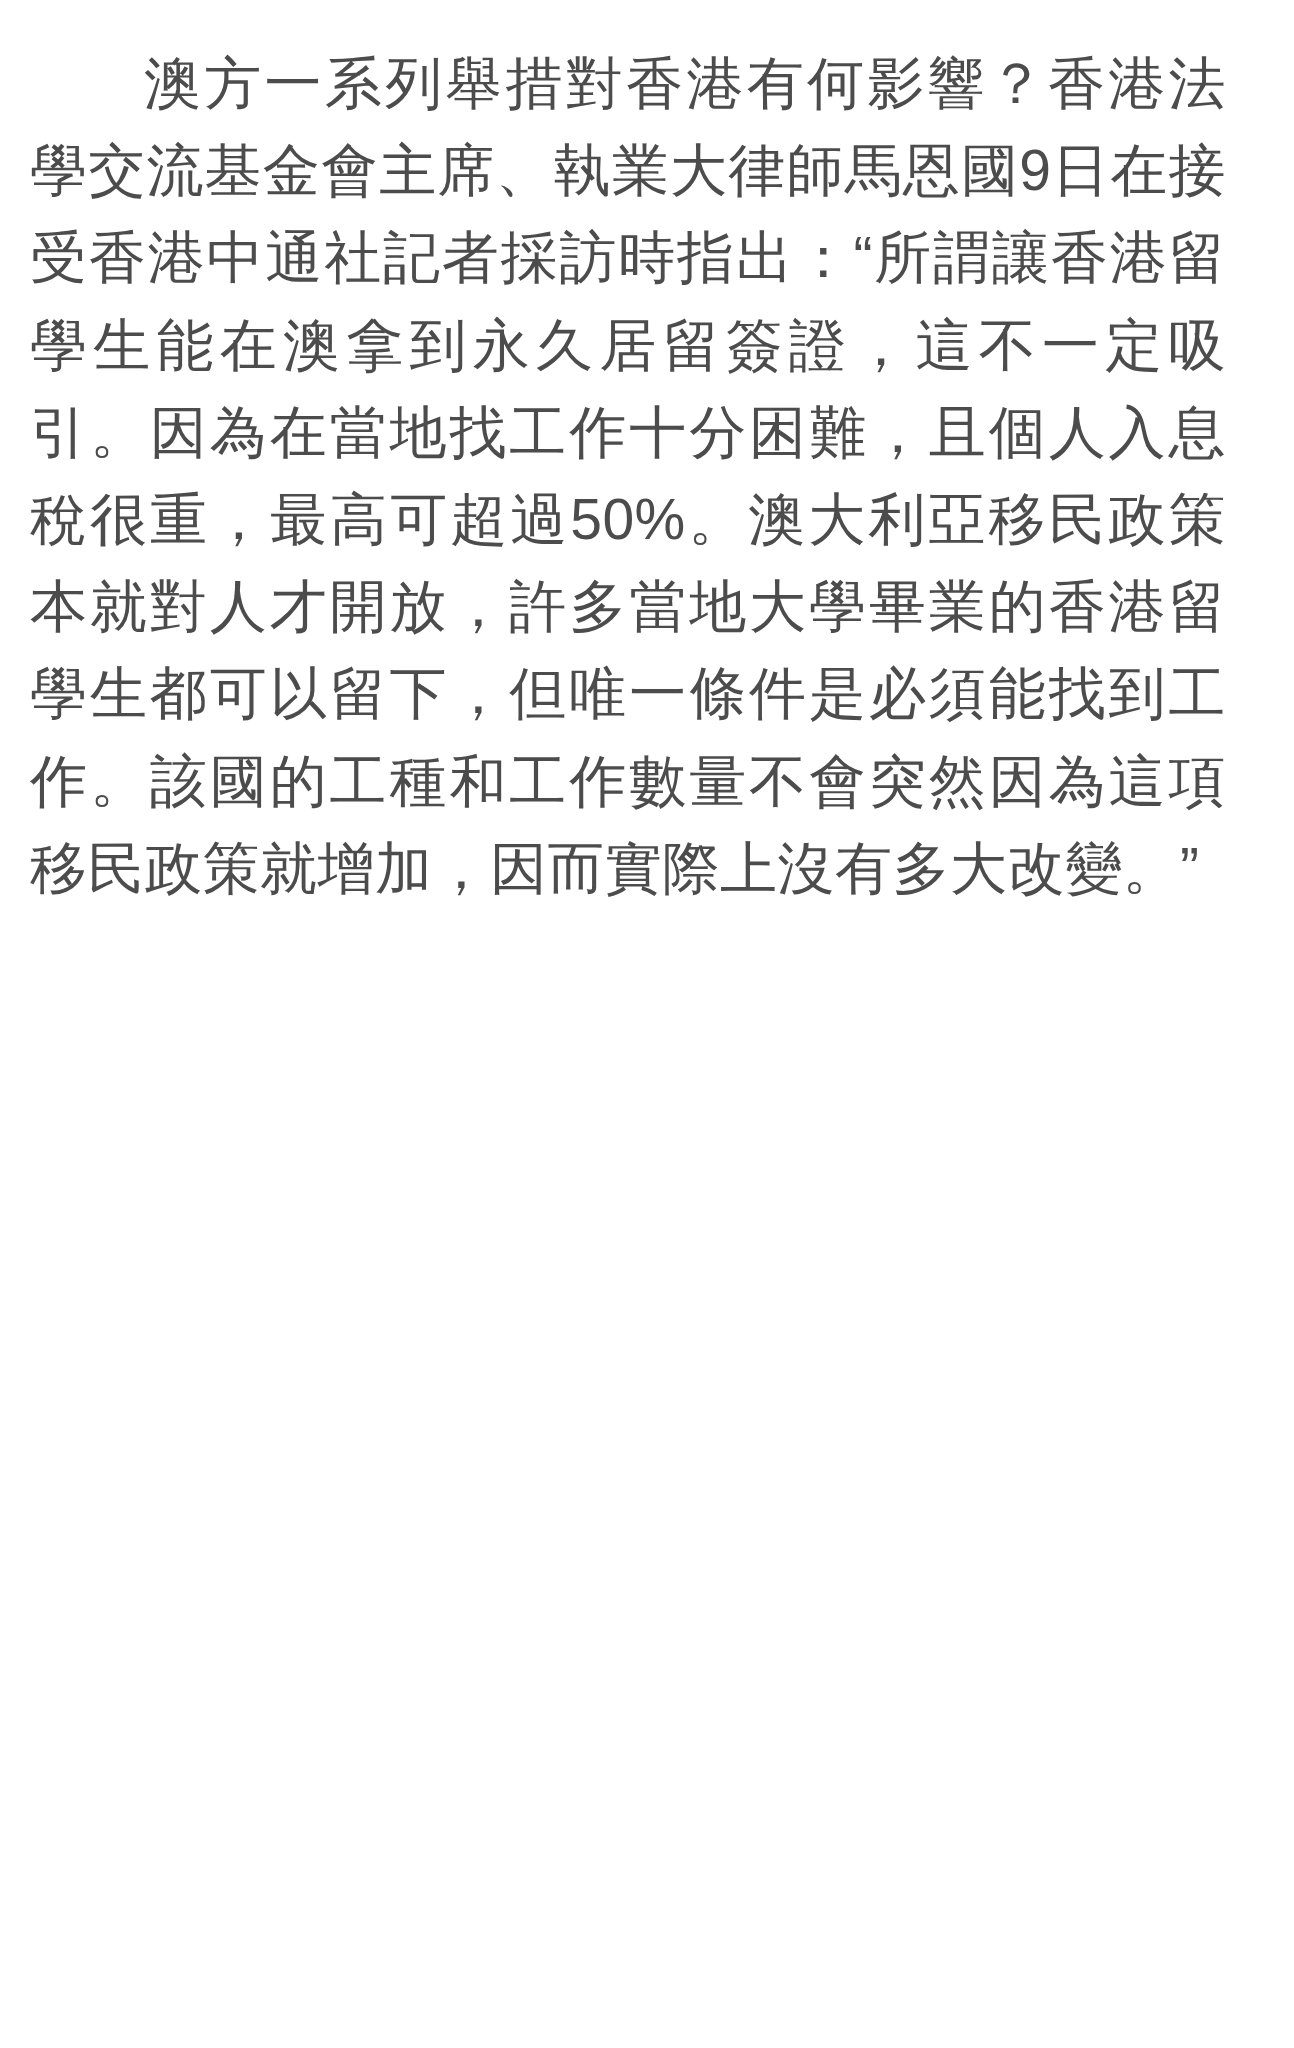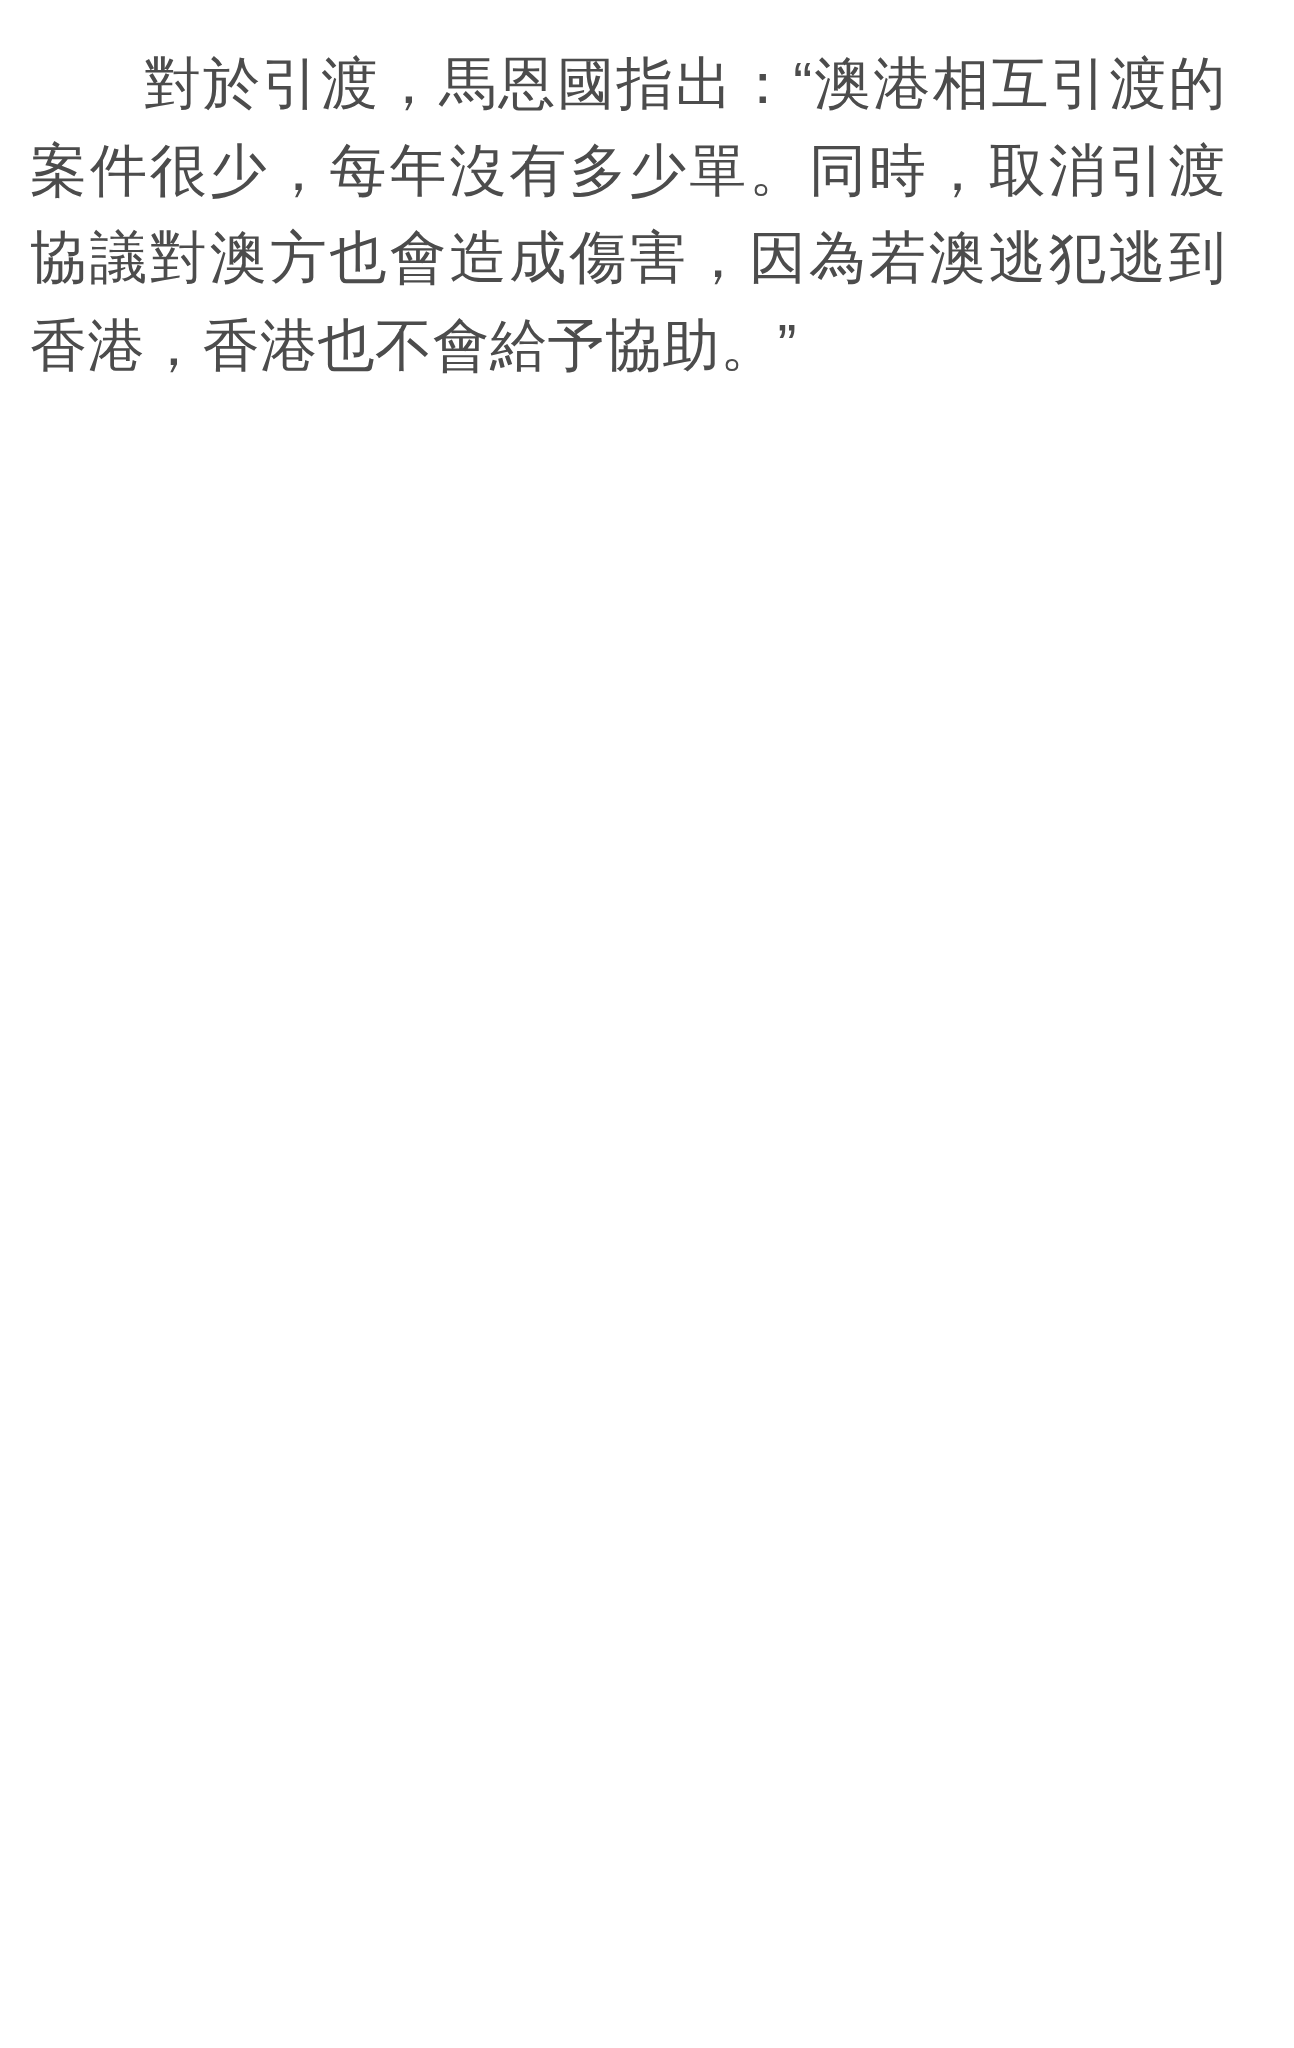--- a/index.html
+++ b/index.html
@@ -45,6 +45,7 @@
 
 <div class="page">
   <div class="article-body">
+    <p class="paragraph">澳方一系列舉措對香港有何影響？香港法學交流基金會主席、執業大律師馬恩國9日在接受香港中通社記者採訪時指出：“所謂讓香港留學生能在澳拿到永久居留簽證，這不一定吸引。因為在當地找工作十分困難，且個人入息稅很重，最高可超過50%。澳大利亞移民政策本就對人才開放，許多當地大學畢業的香港留學生都可以留下，但唯一條件是必須能找到工作。該國的工種和工作數量不會突然因為這項移民政策就增加，因而實際上沒有多大改變。”</p>
     <p class="paragraph">對於引渡，馬恩國指出：“澳港相互引渡的案件很少，每年沒有多少單。同時，取消引渡協議對澳方也會造成傷害，因為若澳逃犯逃到香港，香港也不會給予協助。”</p>
   </div>
 </div>

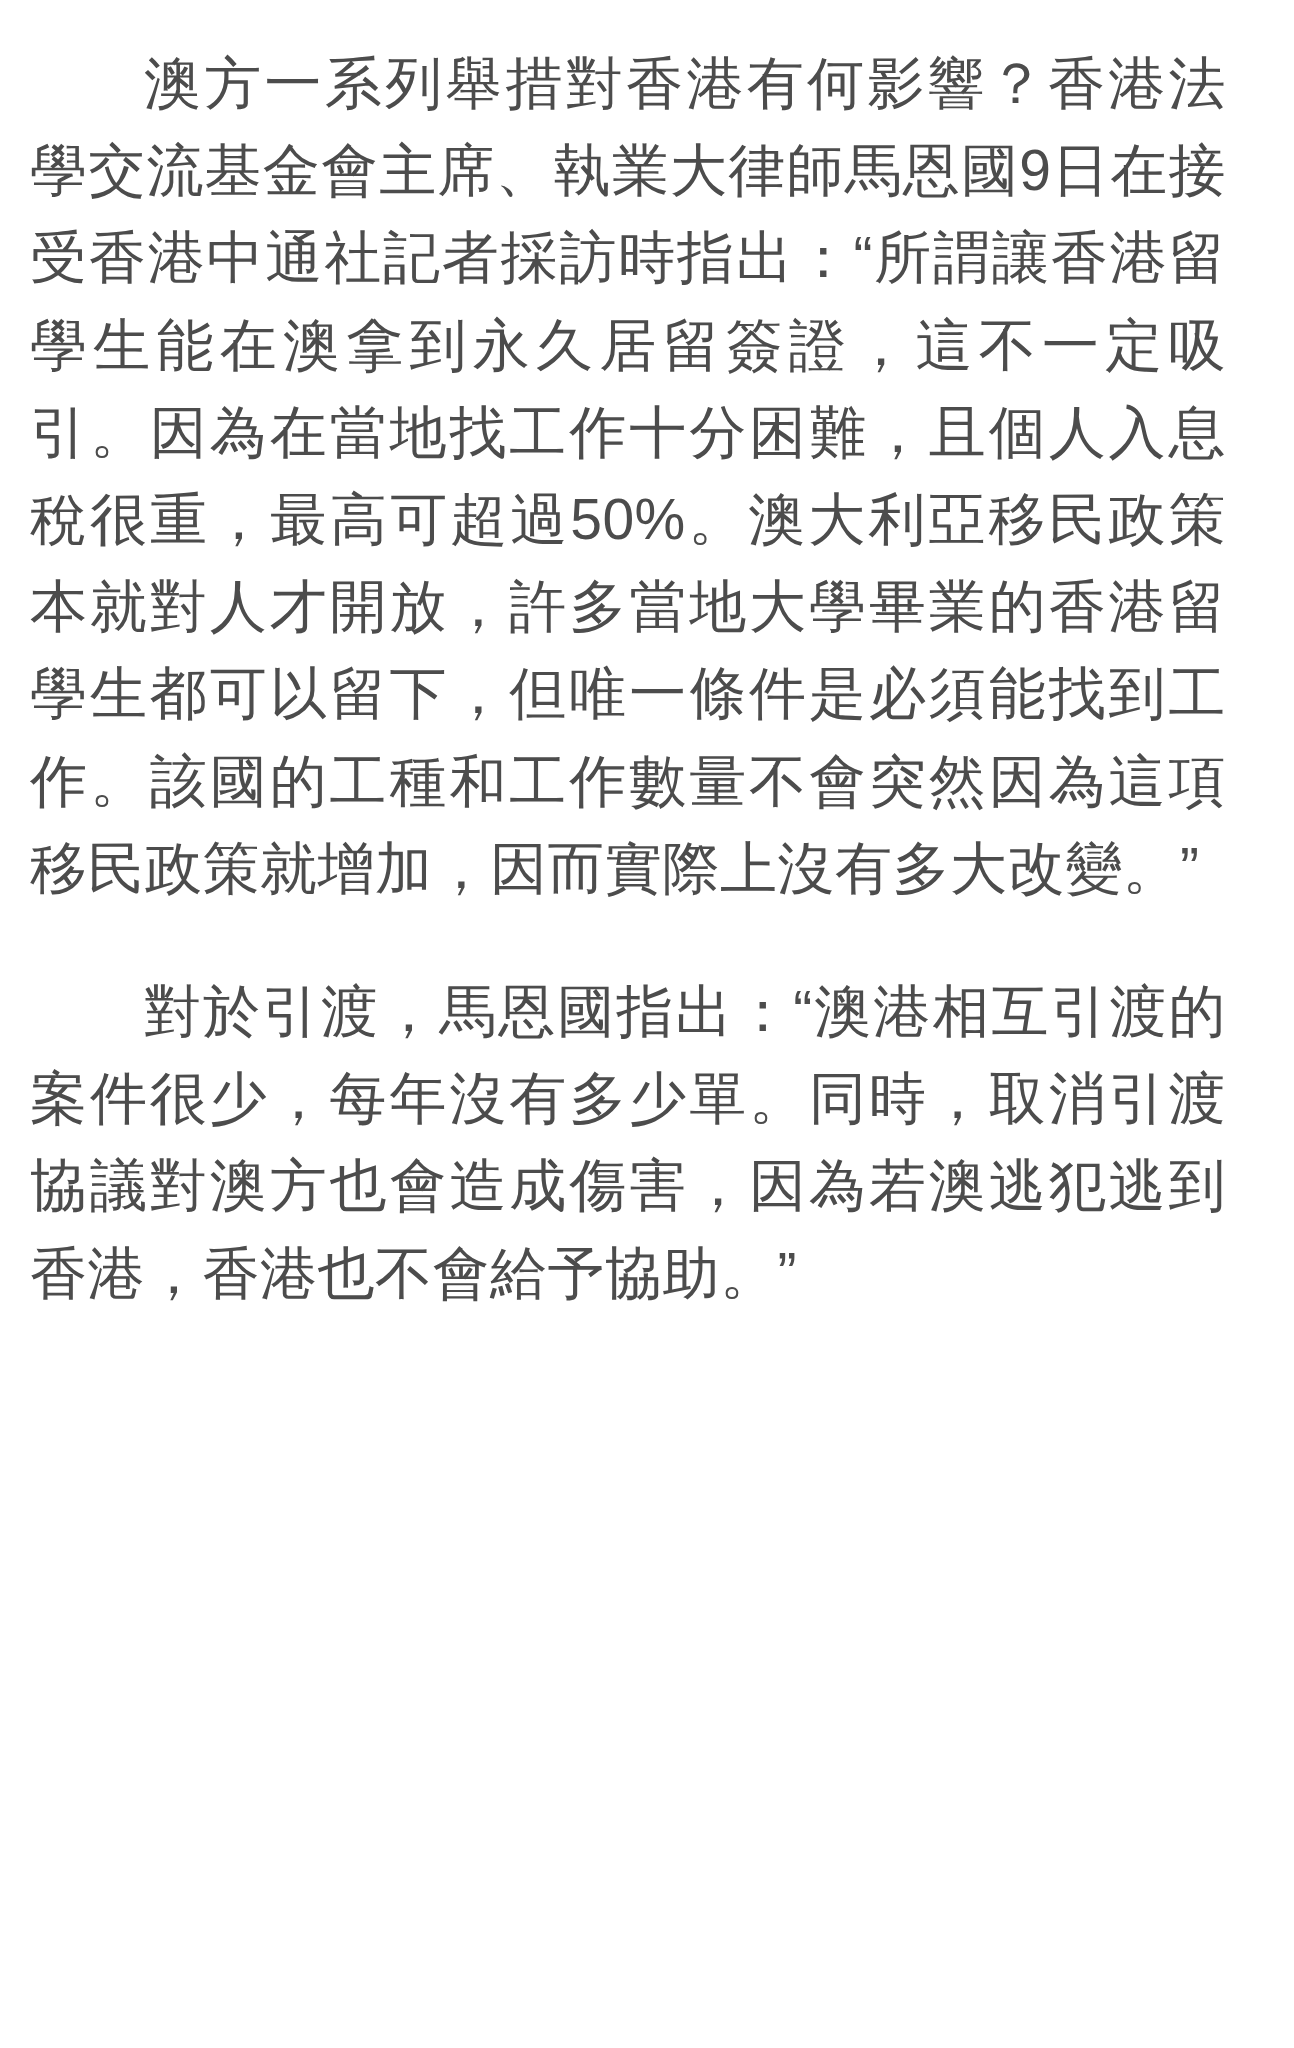--- a/index.html
+++ b/index.html
@@ -46,7 +46,6 @@
 <div class="page">
   <div class="article-body">
     <p class="paragraph">澳方一系列舉措對香港有何影響？香港法學交流基金會主席、執業大律師馬恩國9日在接受香港中通社記者採訪時指出：“所謂讓香港留學生能在澳拿到永久居留簽證，這不一定吸引。因為在當地找工作十分困難，且個人入息稅很重，最高可超過50%。澳大利亞移民政策本就對人才開放，許多當地大學畢業的香港留學生都可以留下，但唯一條件是必須能找到工作。該國的工種和工作數量不會突然因為這項移民政策就增加，因而實際上沒有多大改變。”</p>
-    <p class="paragraph">對於引渡，馬恩國指出：“澳港相互引渡的案件很少，每年沒有多少單。同時，取消引渡協議對澳方也會造成傷害，因為若澳逃犯逃到香港，香港也不會給予協助。”</p>
   </div>
 </div>
 

